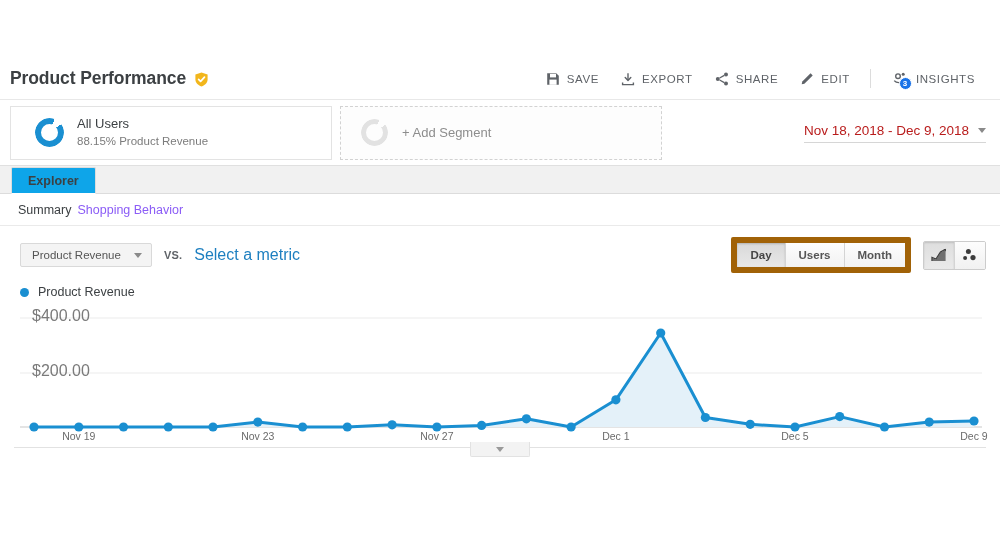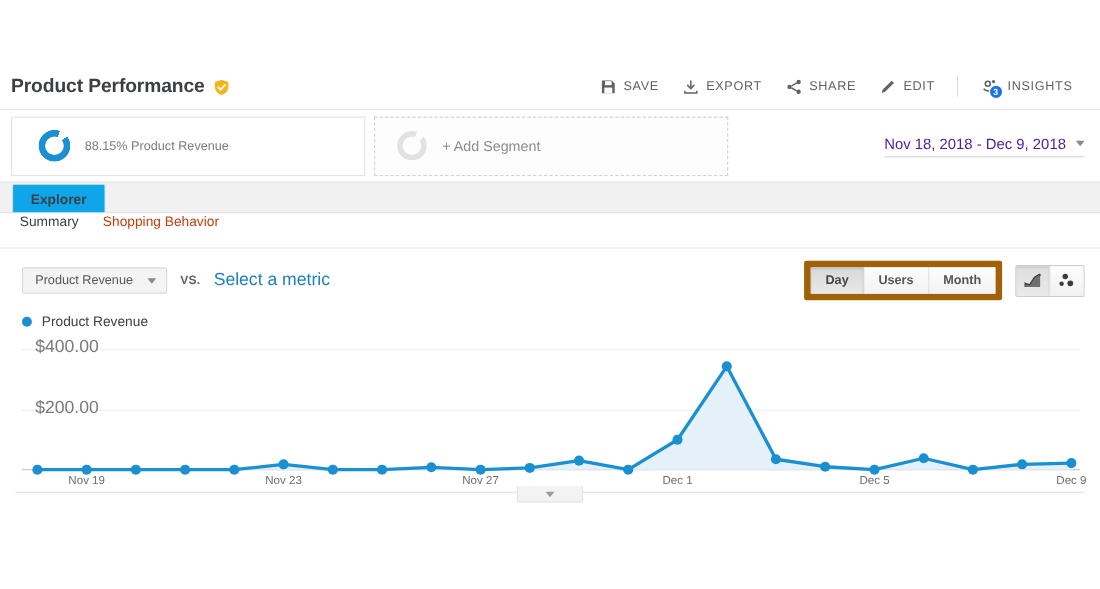--- a/index.html
+++ b/index.html
@@ -391,6 +391,7 @@
     <div class="segment-card">
       <div class="donut"></div>
       <div class="segment-text">
+        <div class="segment-name">All Users</div>
         <div class="segment-sub">88.15% Product Revenue</div>
       </div>
     </div>

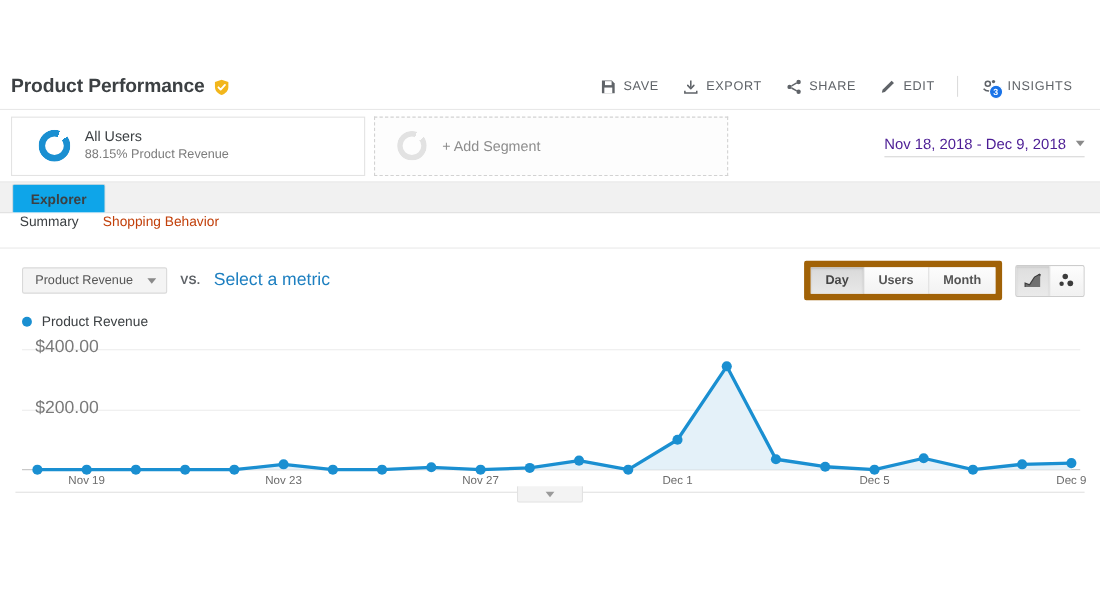--- a/index.html
+++ b/index.html
@@ -145,7 +145,7 @@
     border-bottom: 1px solid #d6d6d6;
     padding-bottom: 4px;
     font-size: 13.5px;
-    color: #4c1d95;
+    color: #b91c1c;
     cursor: pointer;
     white-space: nowrap;
   }

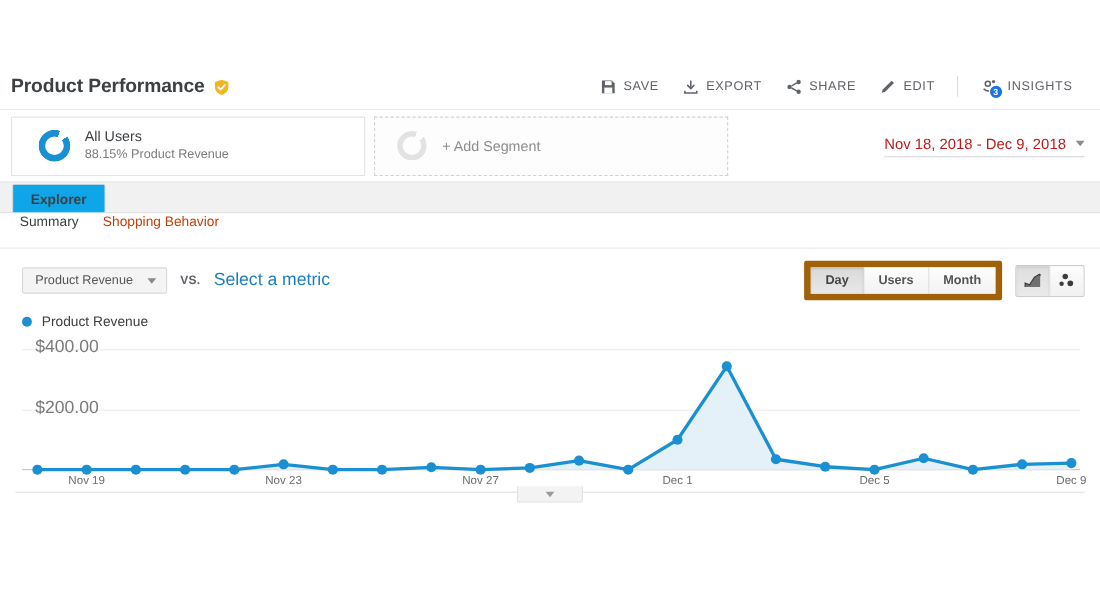--- a/index.html
+++ b/index.html
@@ -177,9 +177,9 @@
   .subtab-strip {
     height: 32px;
     display: flex;
-    align-items: flex-start;
+    align-items: center;
     padding-left: 18px;
-    gap: 22px;
+    gap: 6px;
     background: #fff;
     border-bottom: 1px solid #eaeaea;
     box-sizing: border-box;

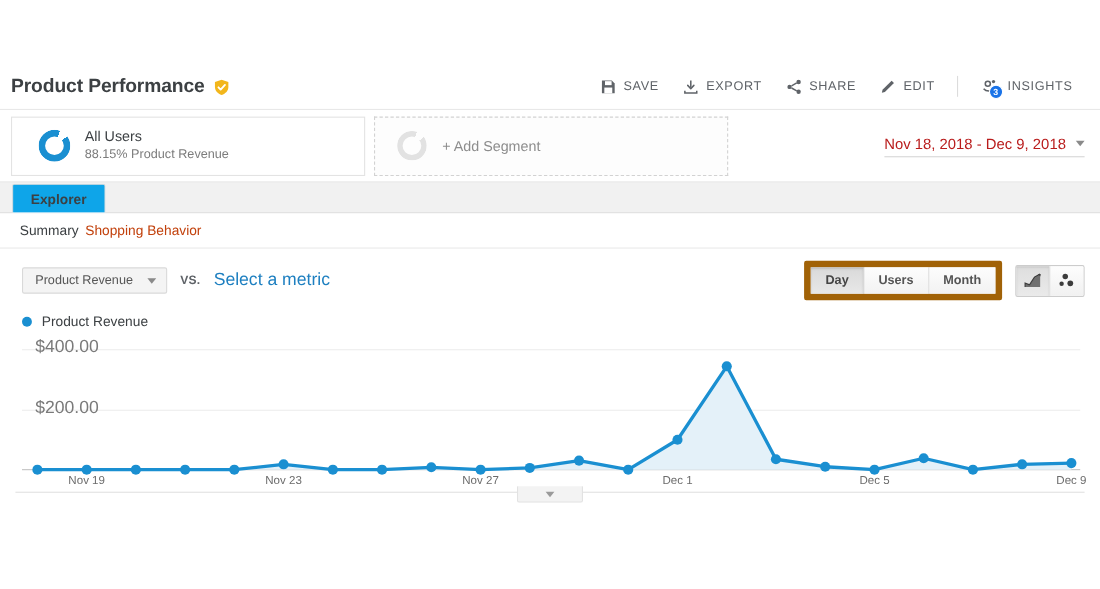--- a/index.html
+++ b/index.html
@@ -185,7 +185,7 @@
     box-sizing: border-box;
   }
   .subtab { font-size: 12.5px; color: #3c4043; cursor: pointer; }
-  .subtab.link { color: #c2410c; }
+  .subtab.link { color: #8b5cf6; }
   
   .chart-controls {
     display: flex;

